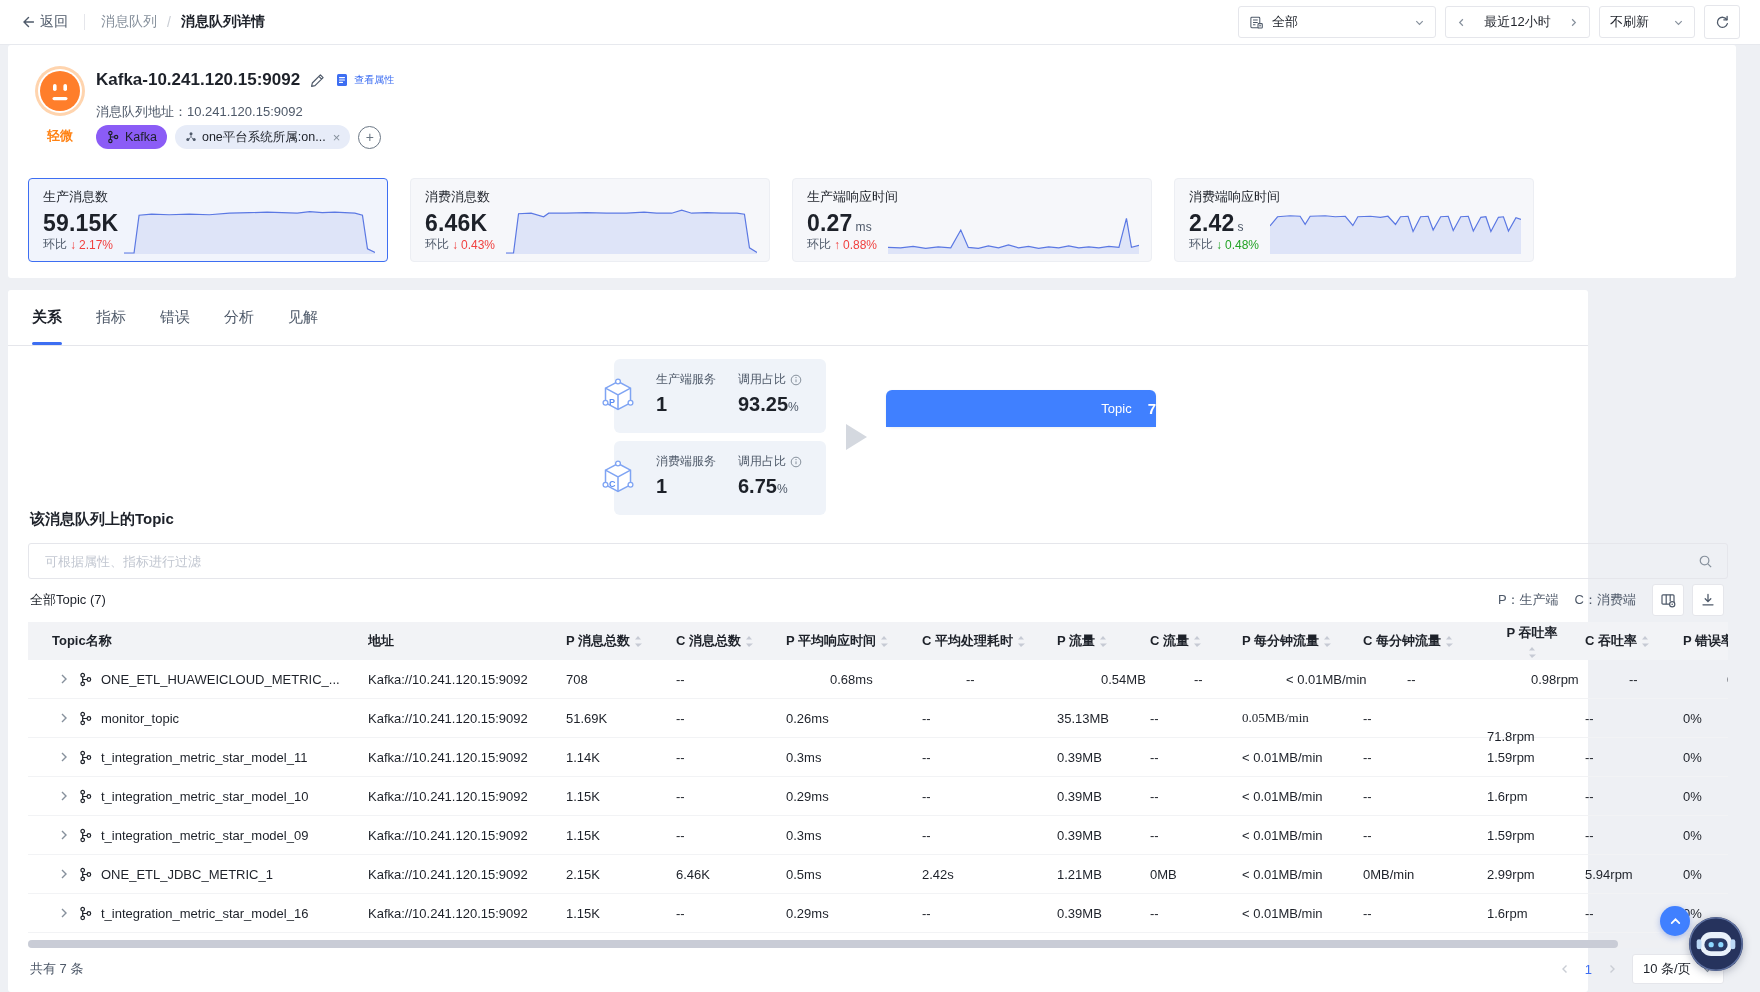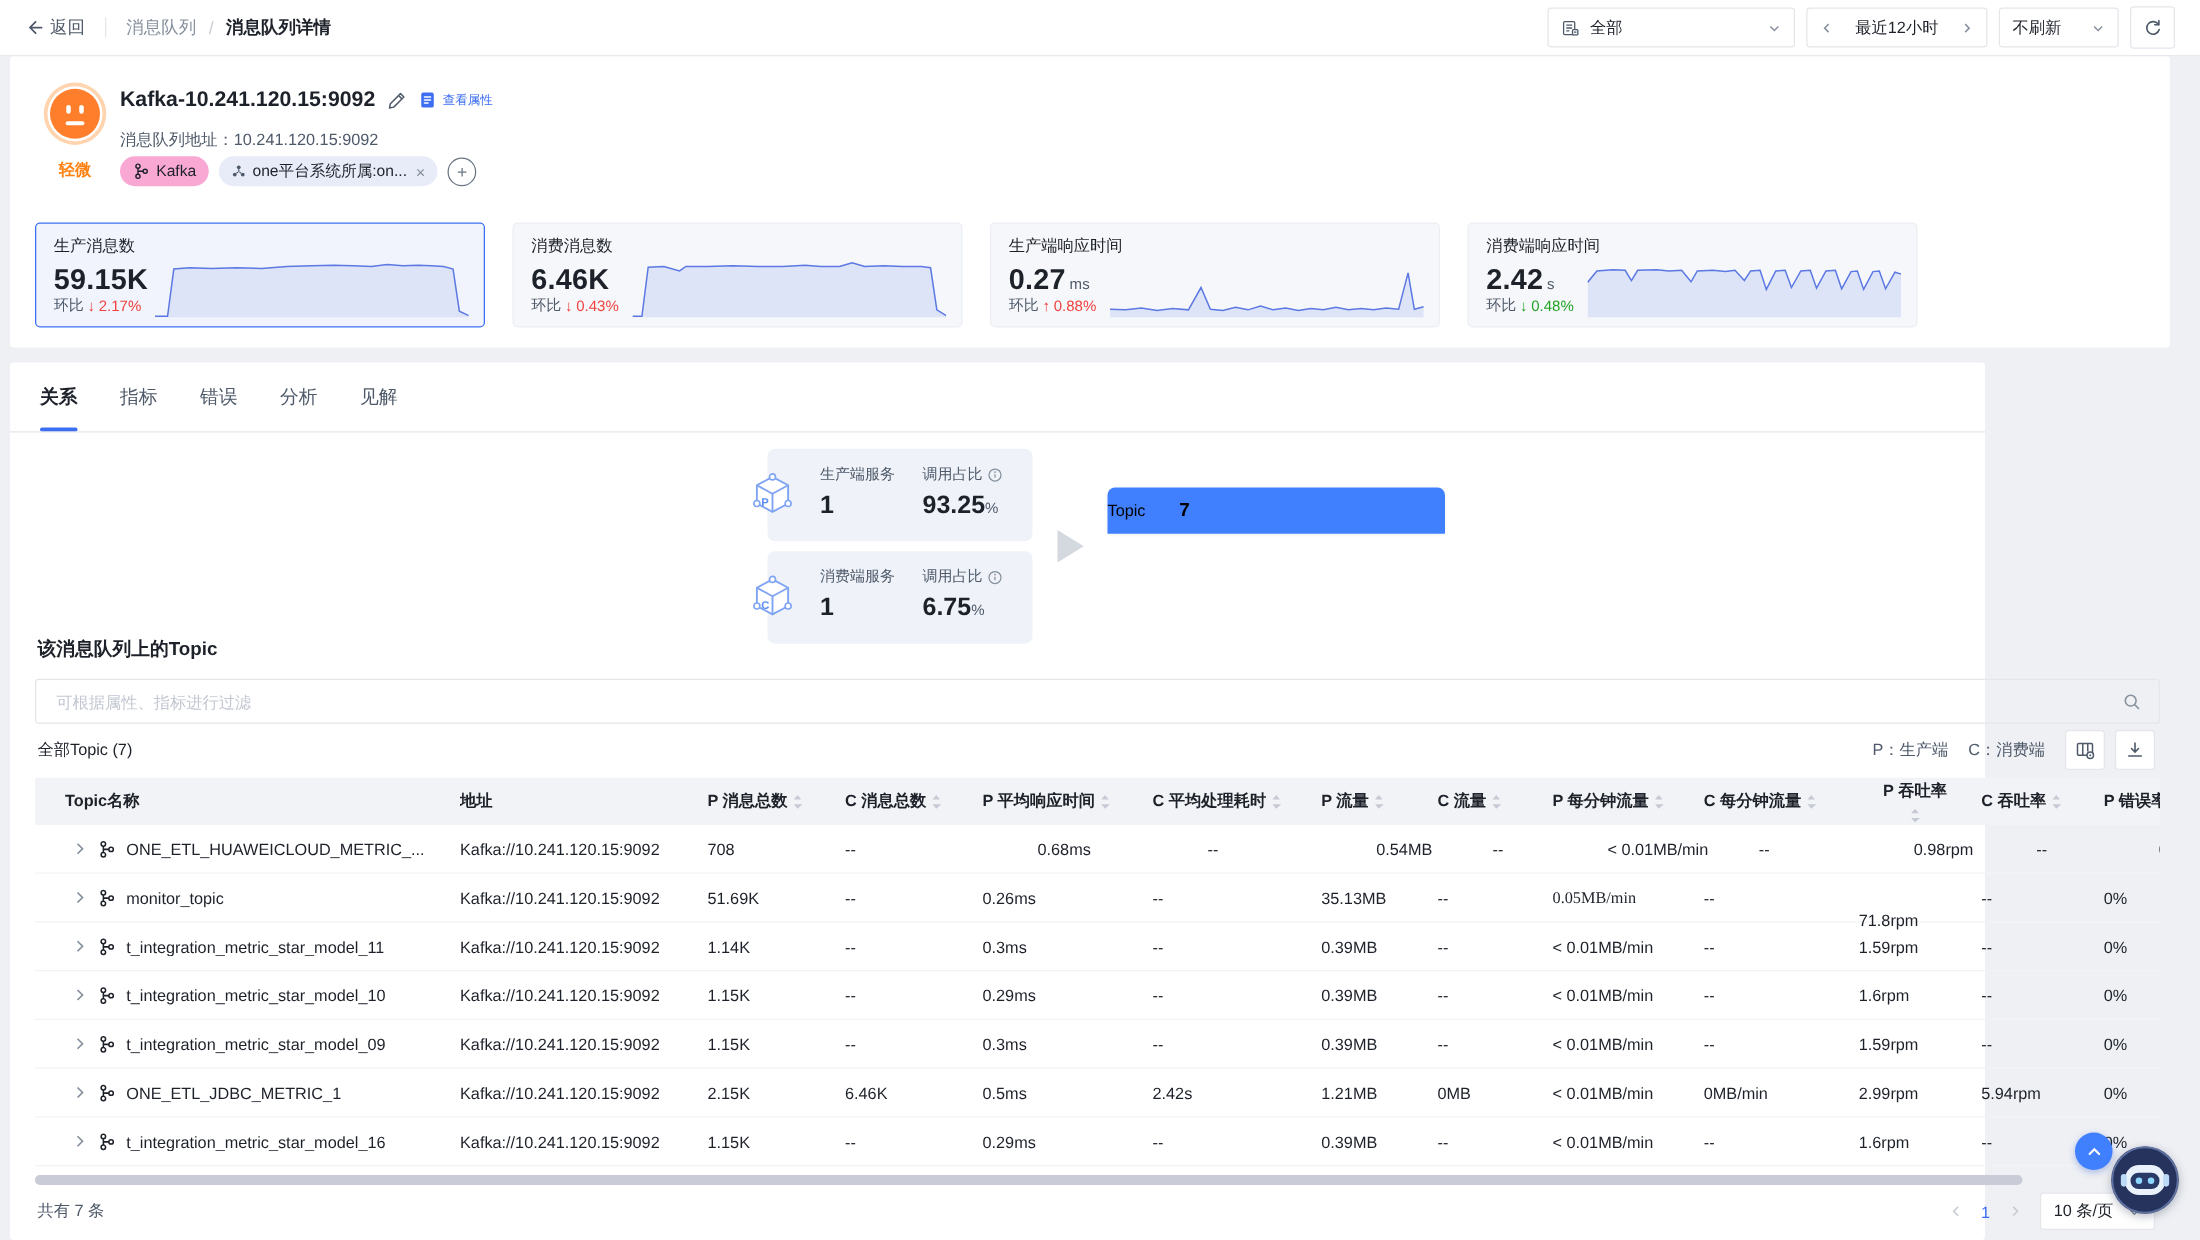--- a/index.html
+++ b/index.html
@@ -32,7 +32,7 @@
   .props-link{display:flex;align-items:center;gap:5px;color:#3d6ef2;font-size:10px;cursor:pointer}
   .addr-row{position:absolute;left:88px;top:58px;color:#4e5969;font-size:13px}
   .tags-row{position:absolute;left:88px;top:80px;display:flex;align-items:center;gap:8px}
-  .tag{height:24px;border-radius:12px;background:#f9a8d4;display:flex;align-items:center;gap:5px;padding:0 10px;font-size:12.5px;color:#1d2129}
+  .tag{height:24px;border-radius:12px;background:#8b5cf6;display:flex;align-items:center;gap:5px;padding:0 10px;font-size:12.5px;color:#1d2129}
   .tag.blue{background:#e7ecf8}
   .tag .x{color:#86909c;margin-left:2px;cursor:pointer;font-size:13px}
   .add-tag{width:21px;height:21px;border-radius:50%;border:1px solid #6b7785;color:#6b7785;display:flex;align-items:center;justify-content:center;font-size:14px;cursor:pointer;background:#fff}

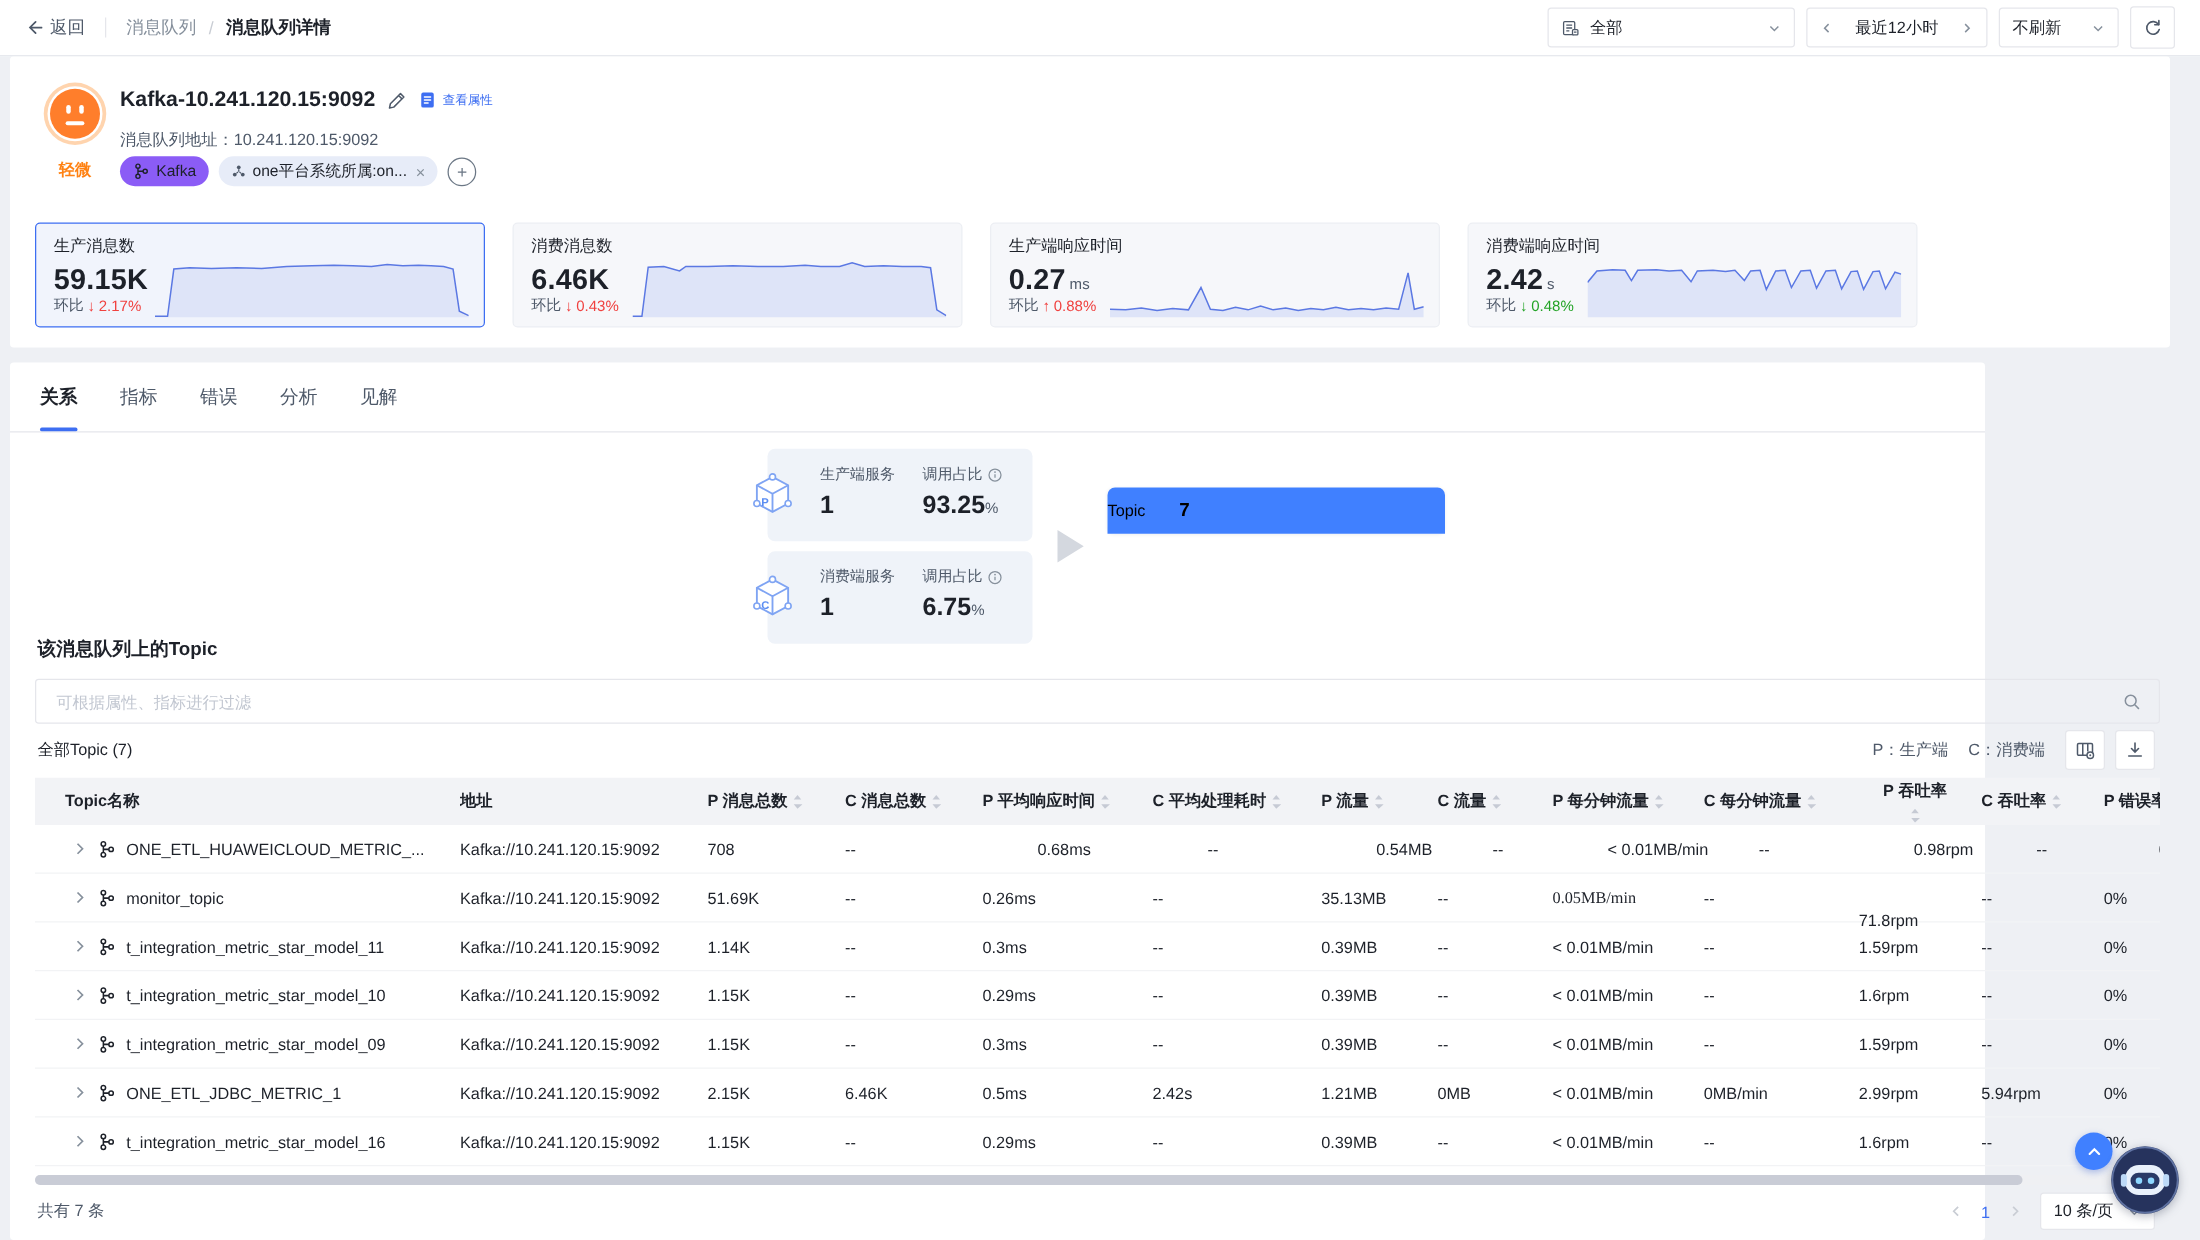--- a/index.html
+++ b/index.html
@@ -60,7 +60,7 @@
   .dg-val .pct{font-size:12px;font-weight:400;color:#4e5969}
   .dg-arrow{position:absolute;width:0;height:0;border-top:13px solid transparent;border-bottom:13px solid transparent;border-left:21px solid #d4d8df}
   .topic-node{position:absolute;width:270px;border-radius:6px;box-shadow:0 1px 3px rgba(31,45,61,.08);cursor:pointer}
-  .topic-head{height:37px;background:#4080ff;border-radius:6px 6px 0 0;display:flex;align-items:center;justify-content:flex-start;gap:27px;color:#000000;font-size:13px}
+  .topic-head{height:37px;background:#4080ff;border-radius:6px 6px 0 0;display:flex;align-items:center;justify-content:flex-end;gap:16px;color:#ffffff;font-size:13px}
   .topic-head b{font-size:15px}
   .topic-body{height:42px;background:#f7f8fa;border:1px solid #eef0f3;border-top:none;border-radius:0 0 6px 6px;display:flex;align-items:center;justify-content:center;gap:8px;font-size:14px;font-weight:700;box-sizing:border-box}
   

